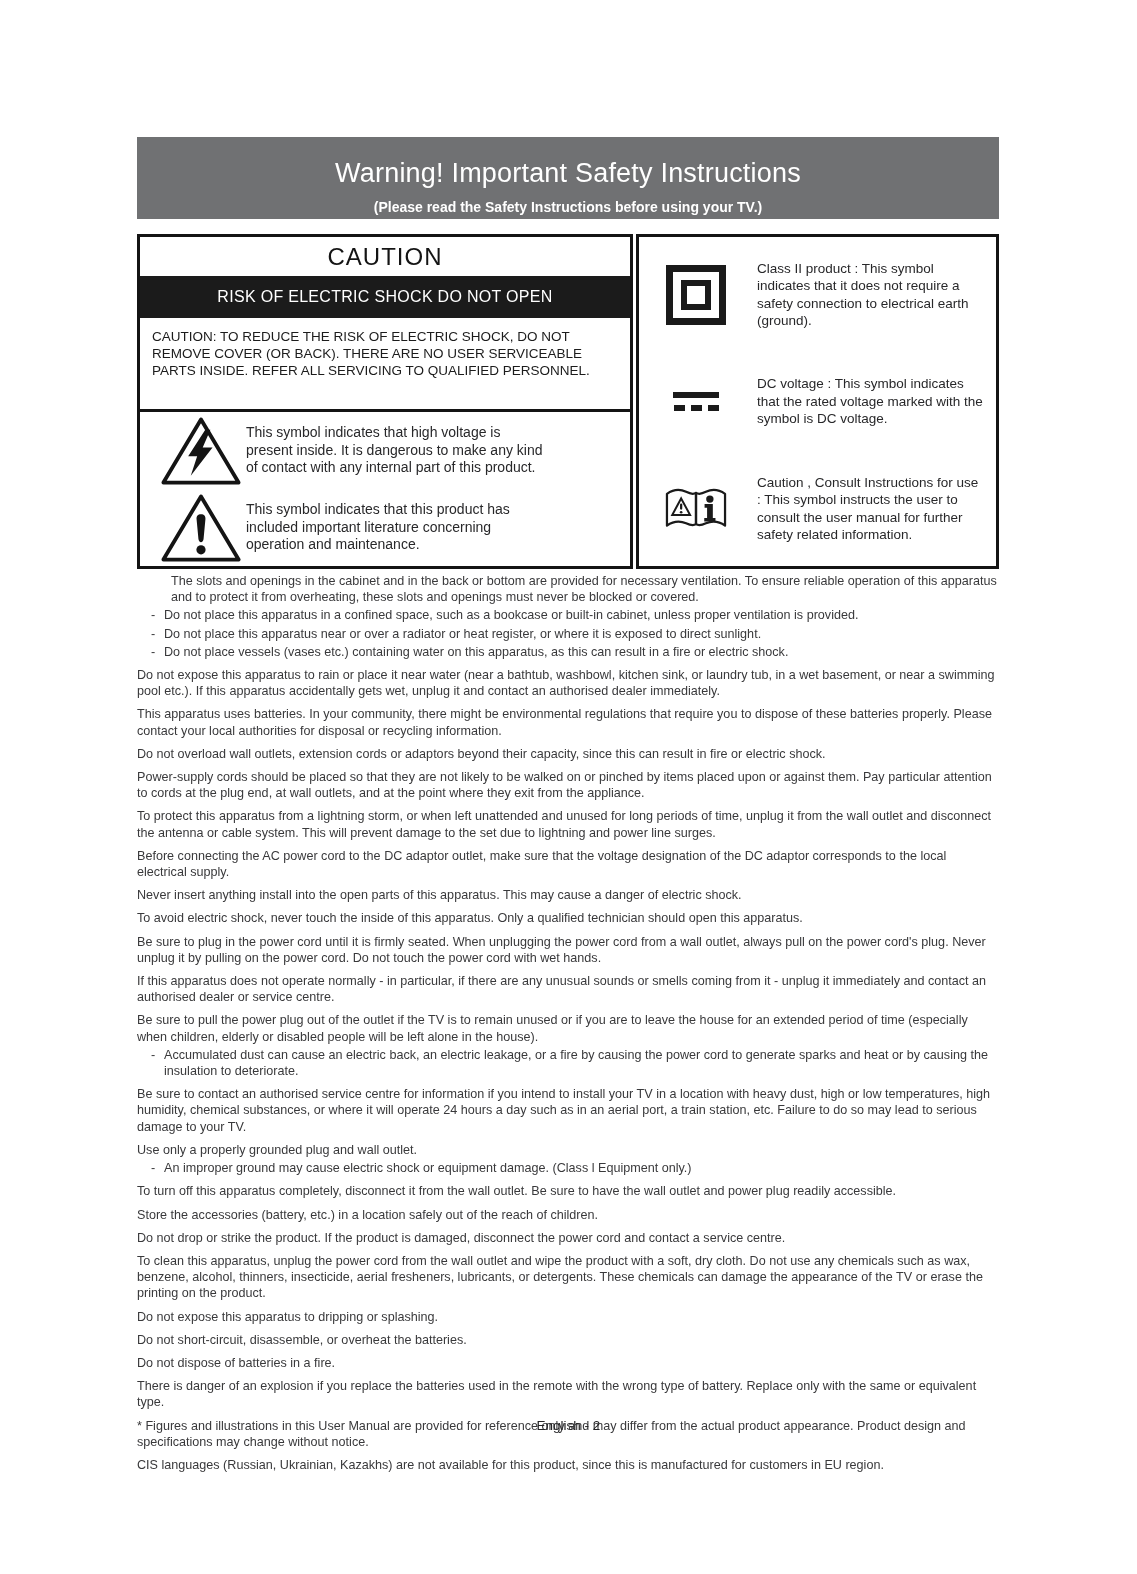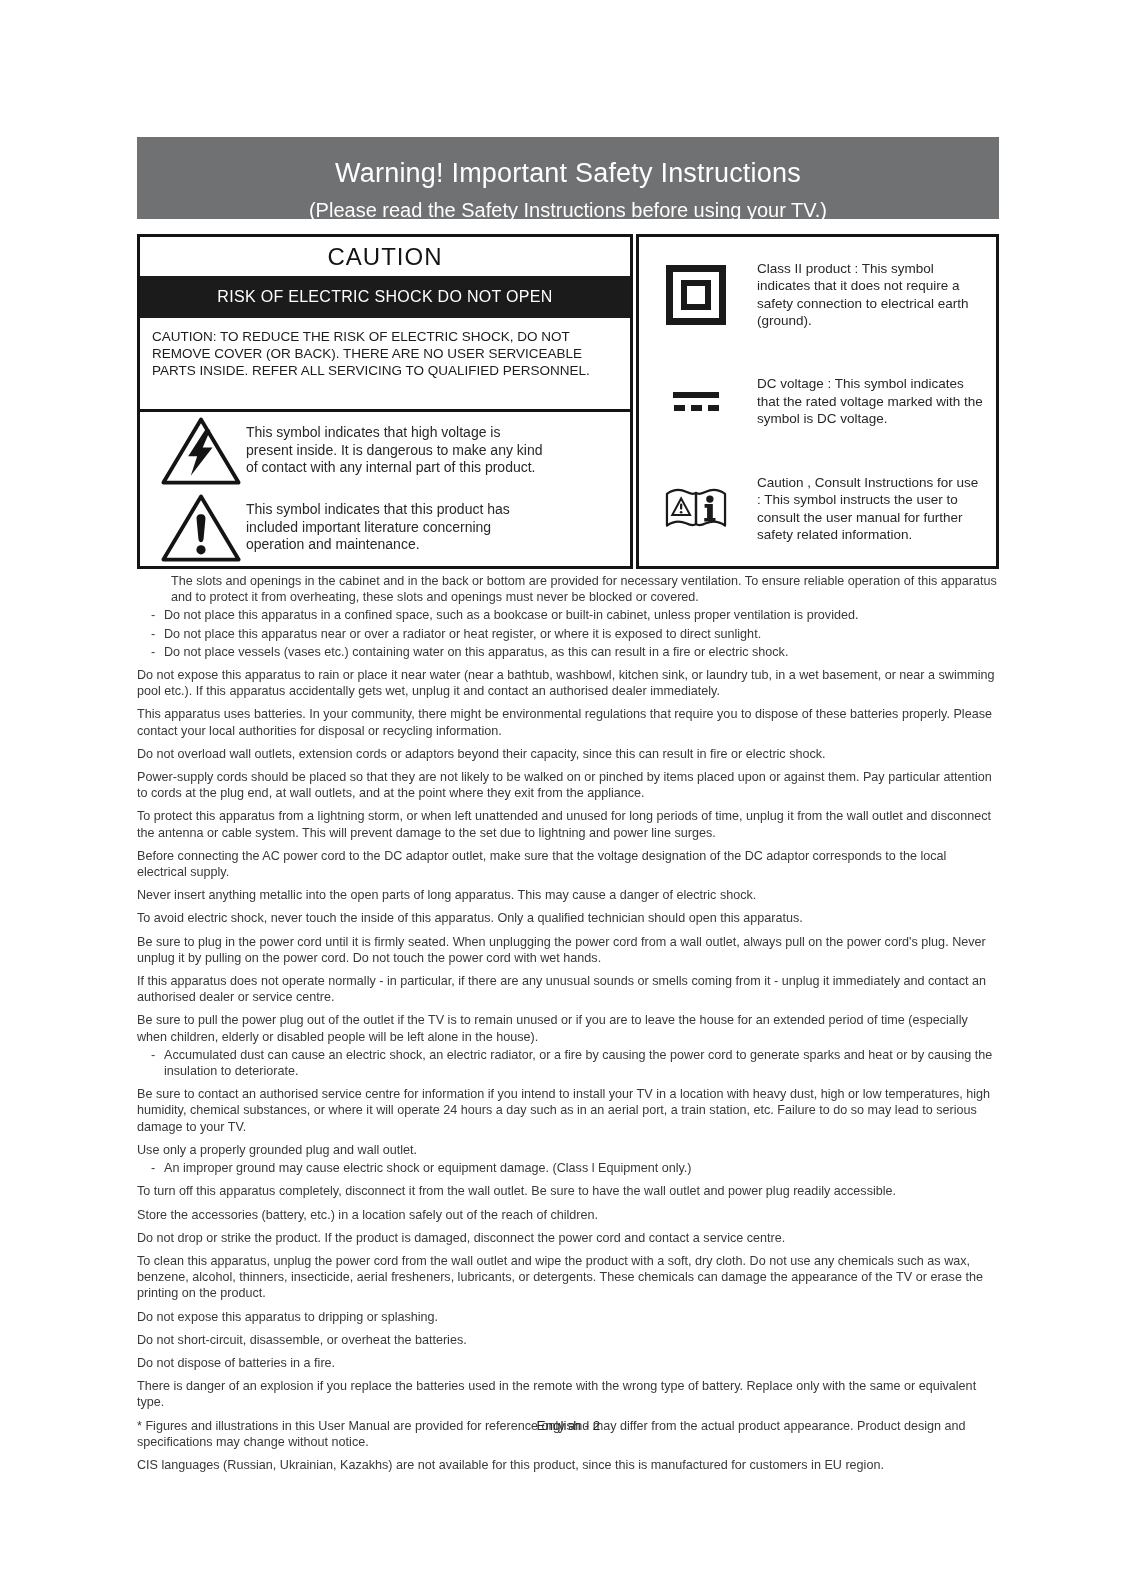--- a/index.html
+++ b/index.html
@@ -18,7 +18,7 @@
     box-sizing:border-box; padding-top:21px;
   }
   .warn-title { font-size:27px; font-weight:500; letter-spacing:.2px; }
-  .warn-subtitle { font-size:20px; margin-top:10px; font-weight:400; }
+  .warn-subtitle { font-size:14px; margin-top:10px; font-weight:700; }
 
   
   .boxes-row { display:flex; margin-top:15px; height:335px; }

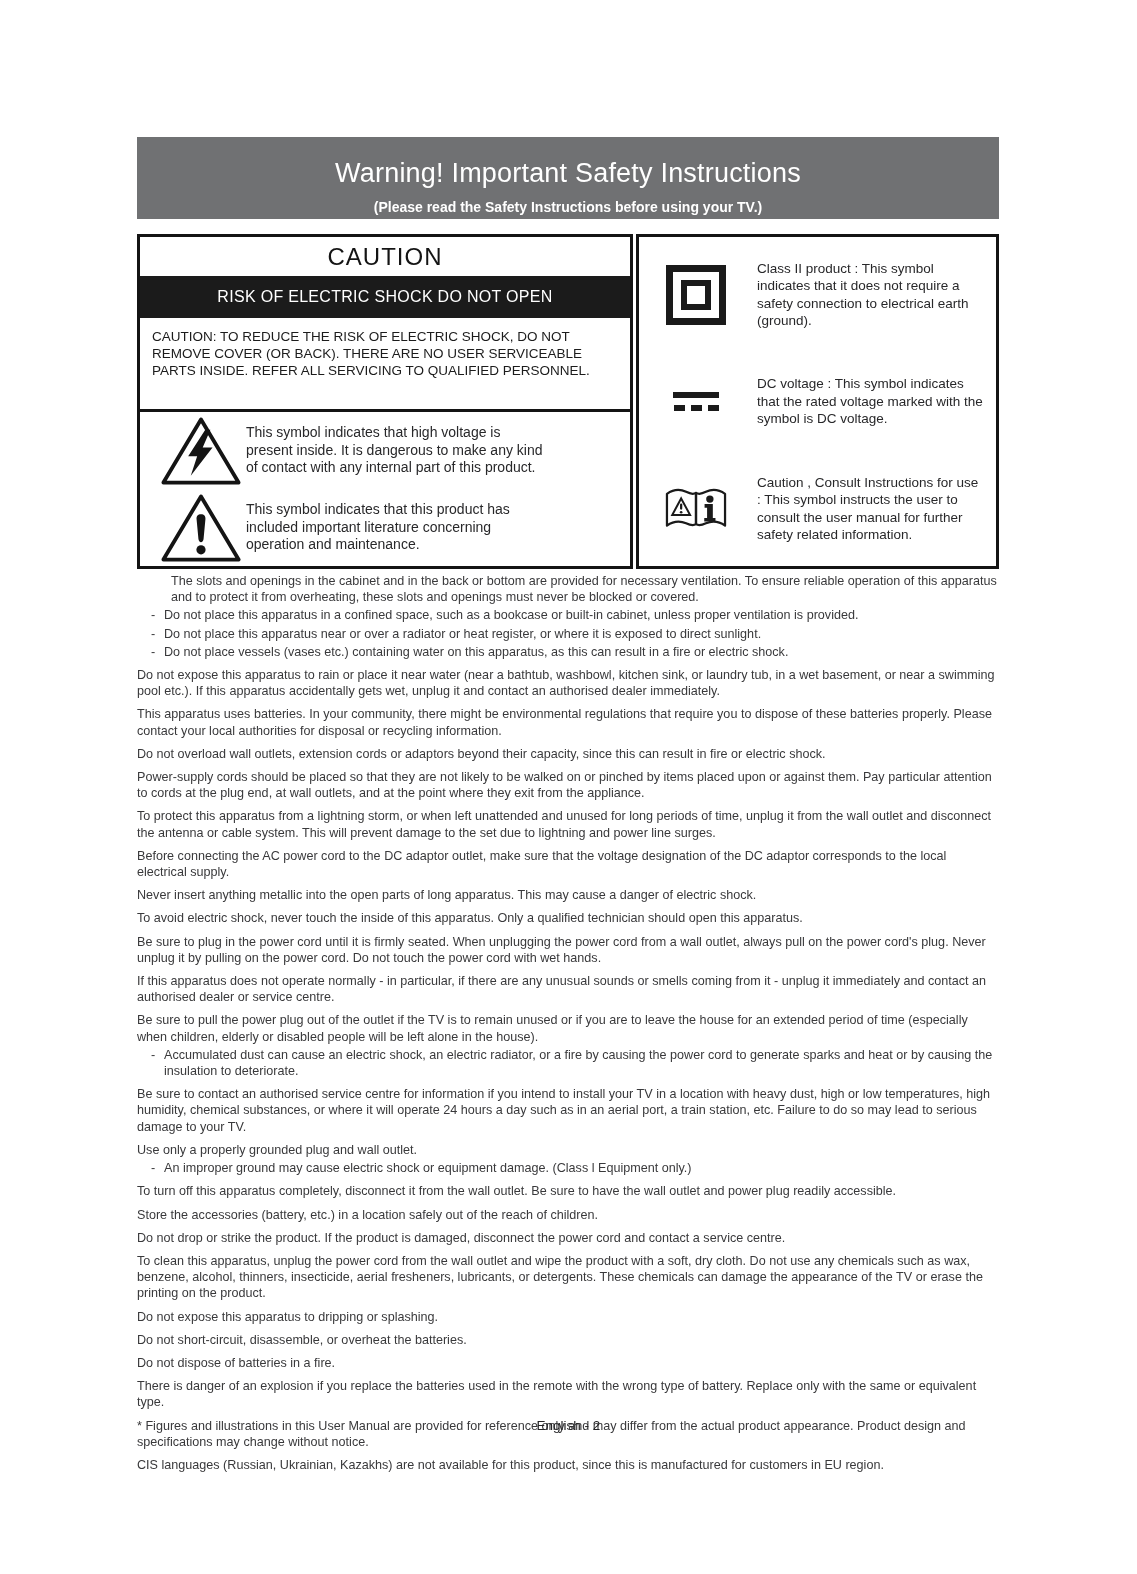--- a/index.html
+++ b/index.html
@@ -168,7 +168,7 @@
         <div class="para">Power-supply cords should be placed so that they are not likely to be walked on or pinched by items placed upon or against them. Pay particular attention to cords at the plug end, at wall outlets, and at the point where they exit from the appliance.</div>
         <div class="para">To protect this apparatus from a lightning storm, or when left unattended and unused for long periods of time, unplug it from the wall outlet and disconnect the antenna or cable system. This will prevent damage to the set due to lightning and power line surges.</div>
         <div class="para">Before connecting the AC power cord to the DC adaptor outlet, make sure that the voltage designation of the DC adaptor corresponds to the local electrical supply.</div>
-        <div class="para">Never insert anything metallic into the open parts of long apparatus. This may cause a danger of electric shock.</div>
+        <div class="para">Never insert anything install into the open parts of this apparatus. This may cause a danger of electric shock.</div>
         <div class="para">To avoid electric shock, never touch the inside of this apparatus. Only a qualified technician should open this apparatus.</div>
         <div class="para">Be sure to plug in the power cord until it is firmly seated. When unplugging the power cord from a wall outlet, always pull on the power cord's plug. Never unplug it by pulling on the power cord. Do not touch the power cord with wet hands.</div>
         <div class="para">If this apparatus does not operate normally - in particular, if there are any unusual sounds or smells coming from it - unplug it immediately and contact an authorised dealer or service centre.</div>

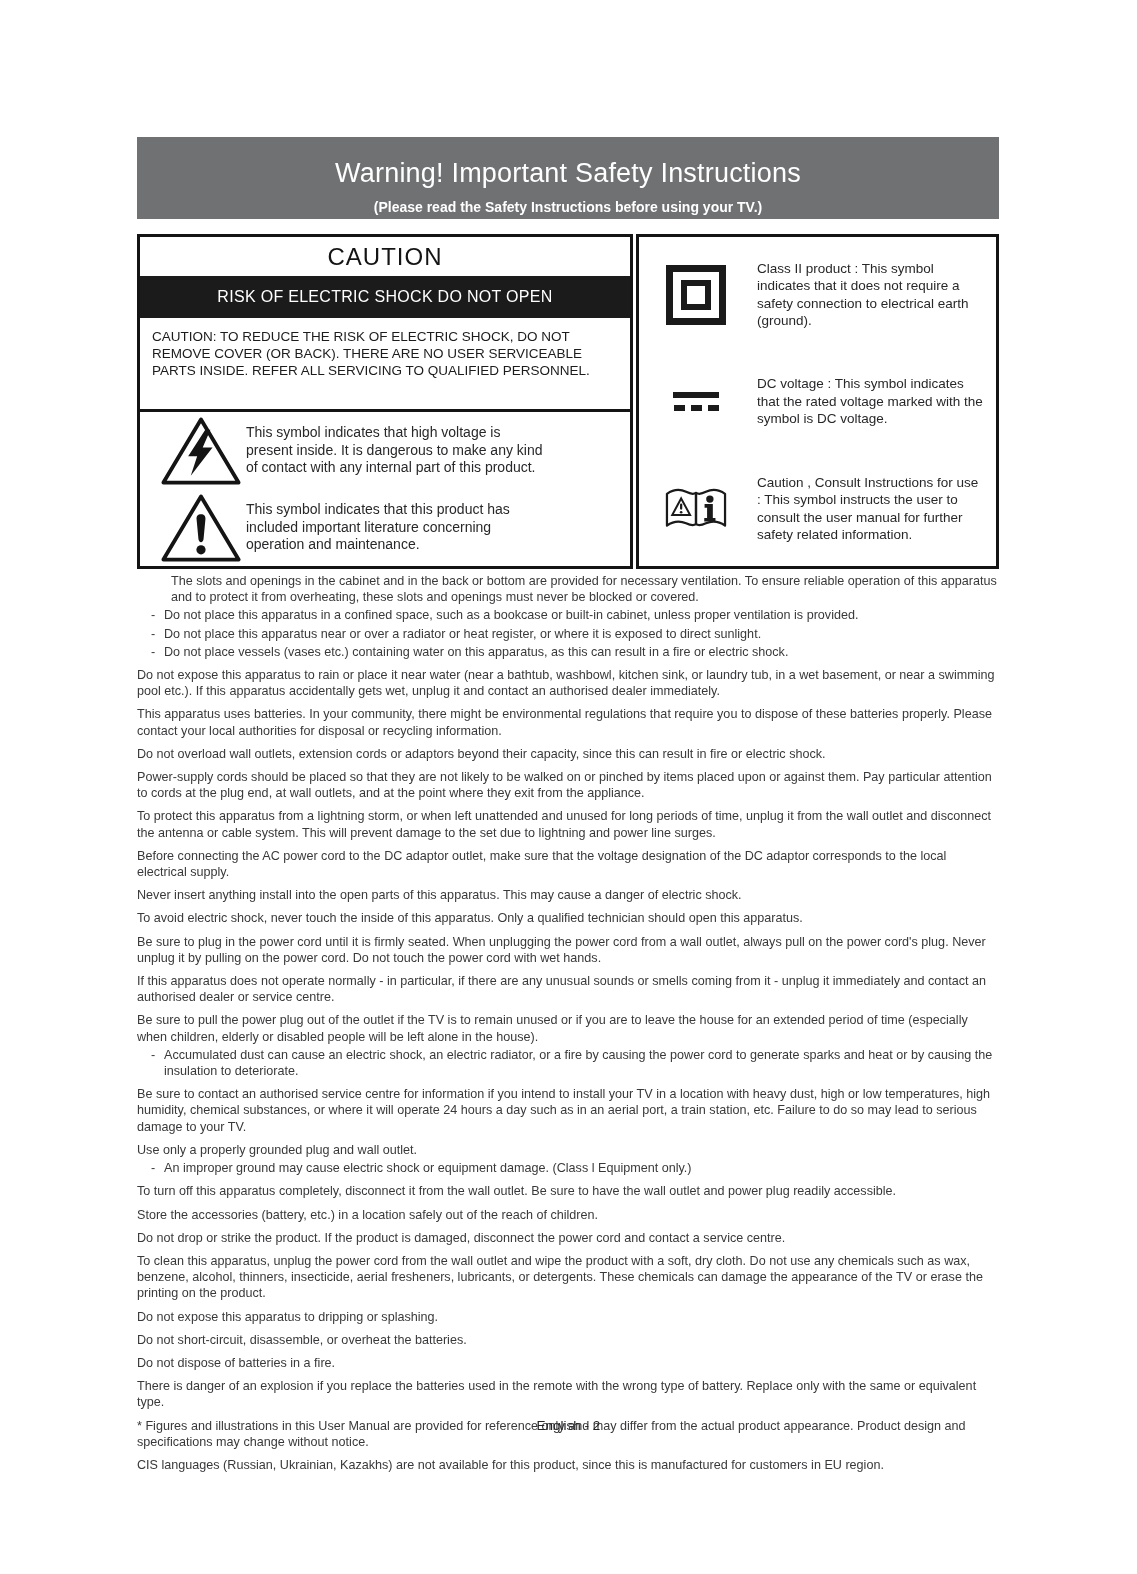--- a/index.html
+++ b/index.html
@@ -175,7 +175,7 @@
         <div class="para">Be sure to pull the power plug out of the outlet if the TV is to remain unused or if you are to leave the house for an extended period of time (especially when children, elderly or disabled people will be left alone in the house).</div>
         <div class="bullet">
           <span class="dash">-</span>
-          <span class="btext">Accumulated dust can cause an electric shock, an electric radiator, or a fire by causing the power cord to generate sparks and heat or by causing the insulation to deteriorate.</span>
+          <span class="btext">Accumulated dust can cause an electric back, an electric leakage, or a fire by causing the power cord to generate sparks and heat or by causing the insulation to deteriorate.</span>
         </div>
         <div class="para">Be sure to contact an authorised service centre for information if you intend to install your TV in a location with heavy dust, high or low temperatures, high humidity, chemical substances, or where it will operate 24 hours a day such as in an aerial port, a train station, etc. Failure to do so may lead to serious damage to your TV.</div>
         <div class="para">Use only a properly grounded plug and wall outlet.</div>

